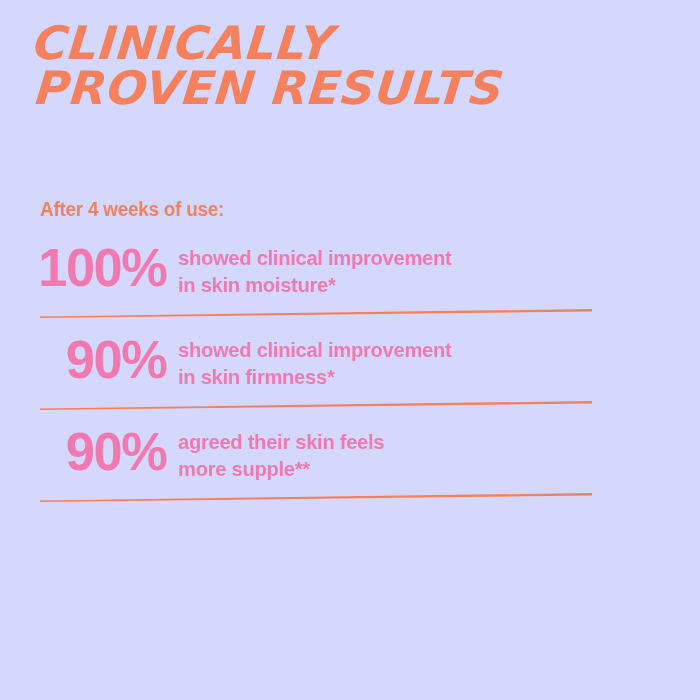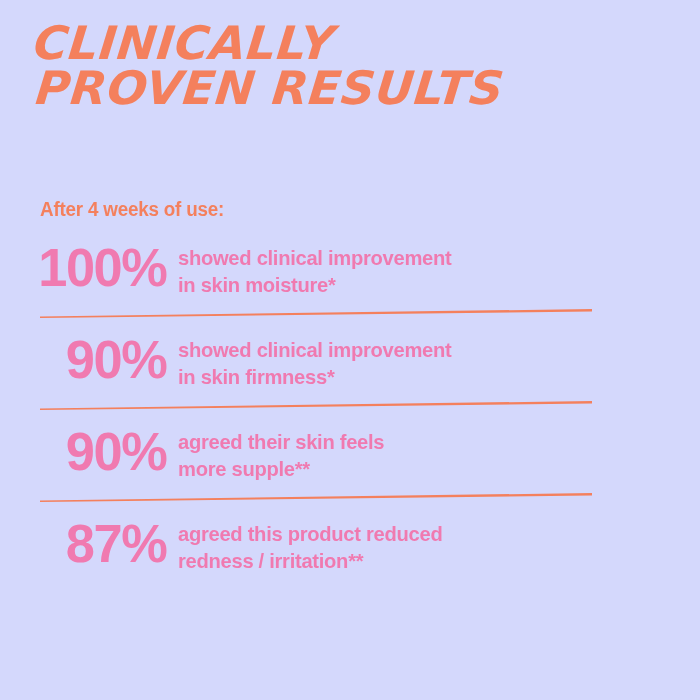--- a/index.html
+++ b/index.html
@@ -198,13 +198,6 @@
       </svg>
     </div>
 
-    <div class="stat-row">
-      <div class="stat-value">87%</div>
-      <div class="stat-desc">
-        <span class="desc-line">agreed this product reduced</span>
-        <span class="desc-line">redness / irritation**</span>
-      </div>
-    </div>
 
   </div>
 

